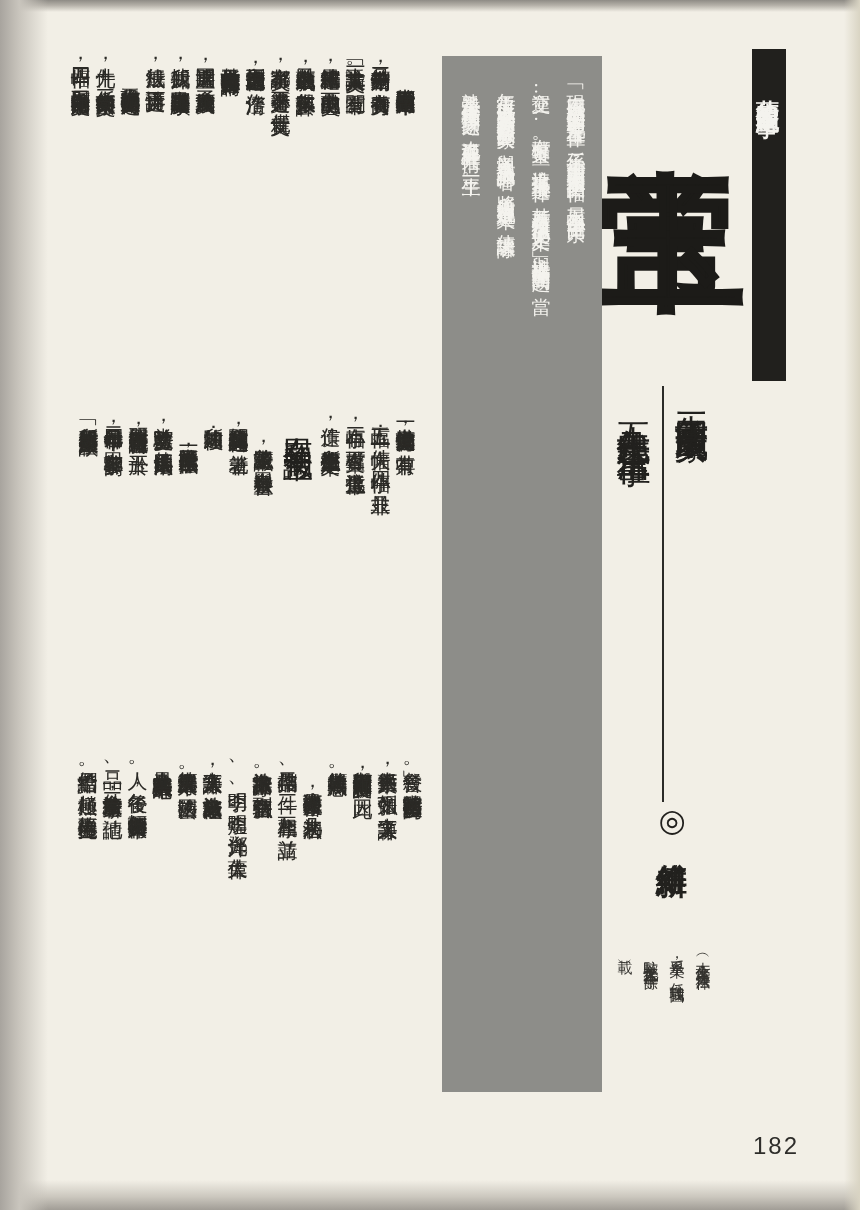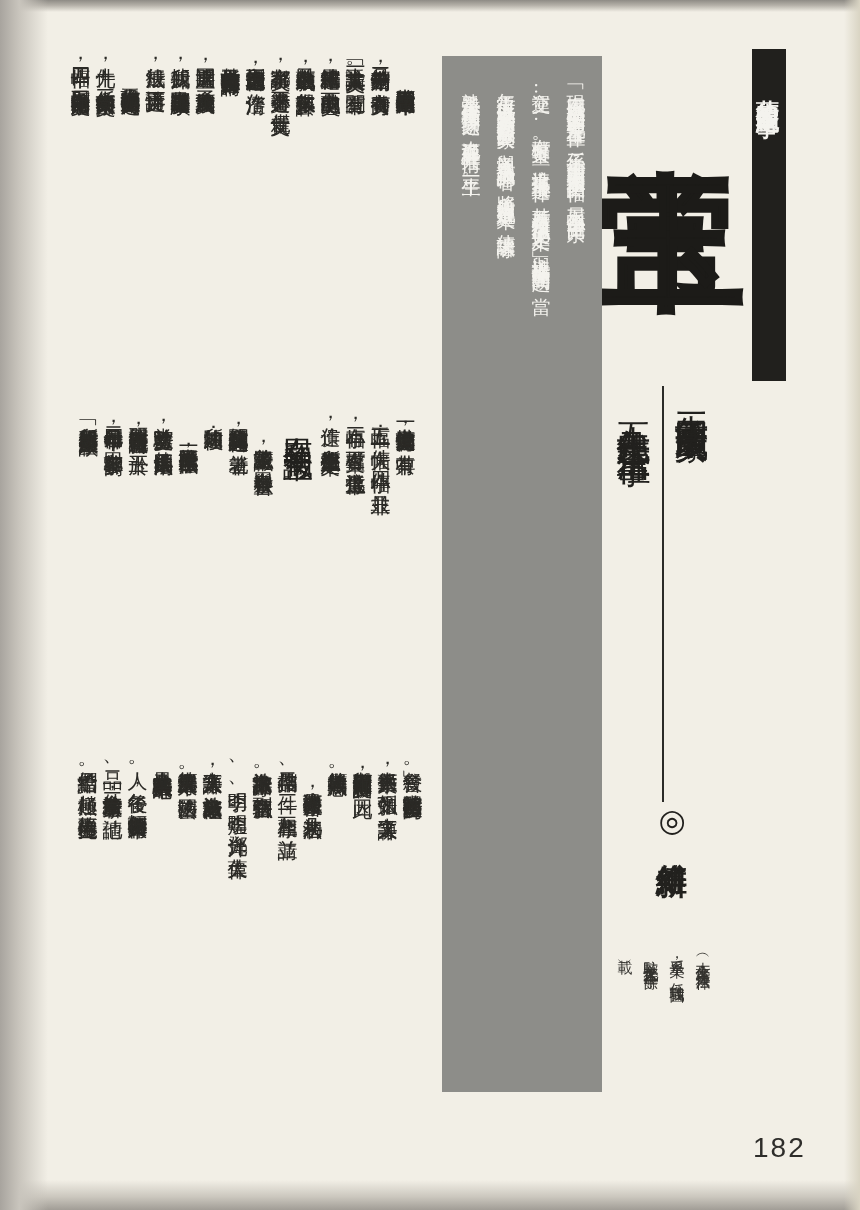--- a/index.html
+++ b/index.html
@@ -57,7 +57,7 @@
   
   .page-number{position:absolute;left:753px;top:1132px;
      font-family:"Liberation Sans","DejaVu Sans",sans-serif;
-     font-size:28px;letter-spacing:2px;color:#2e2d2a;}
+     font-size:24px;letter-spacing:2px;color:#2e2d2a;}
 </style>
 </head>
 <body>

